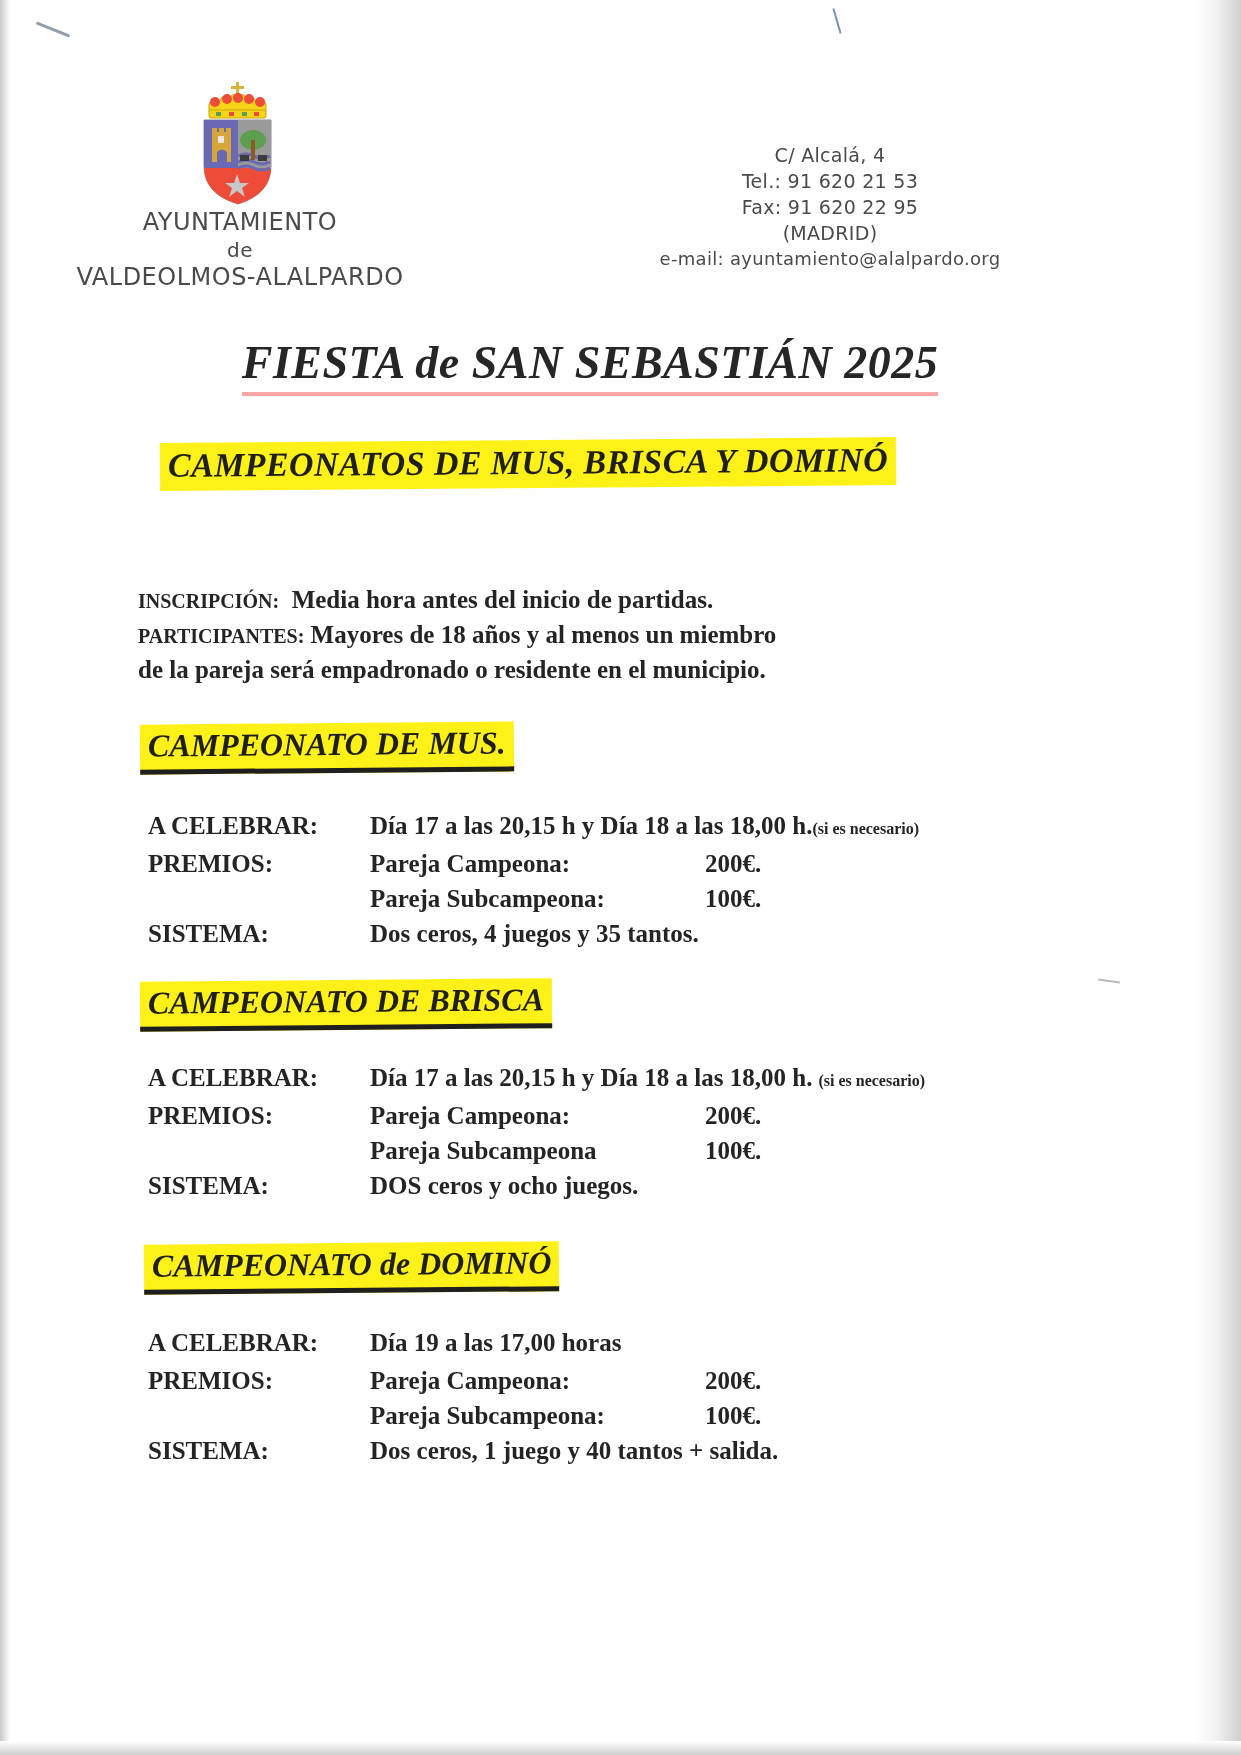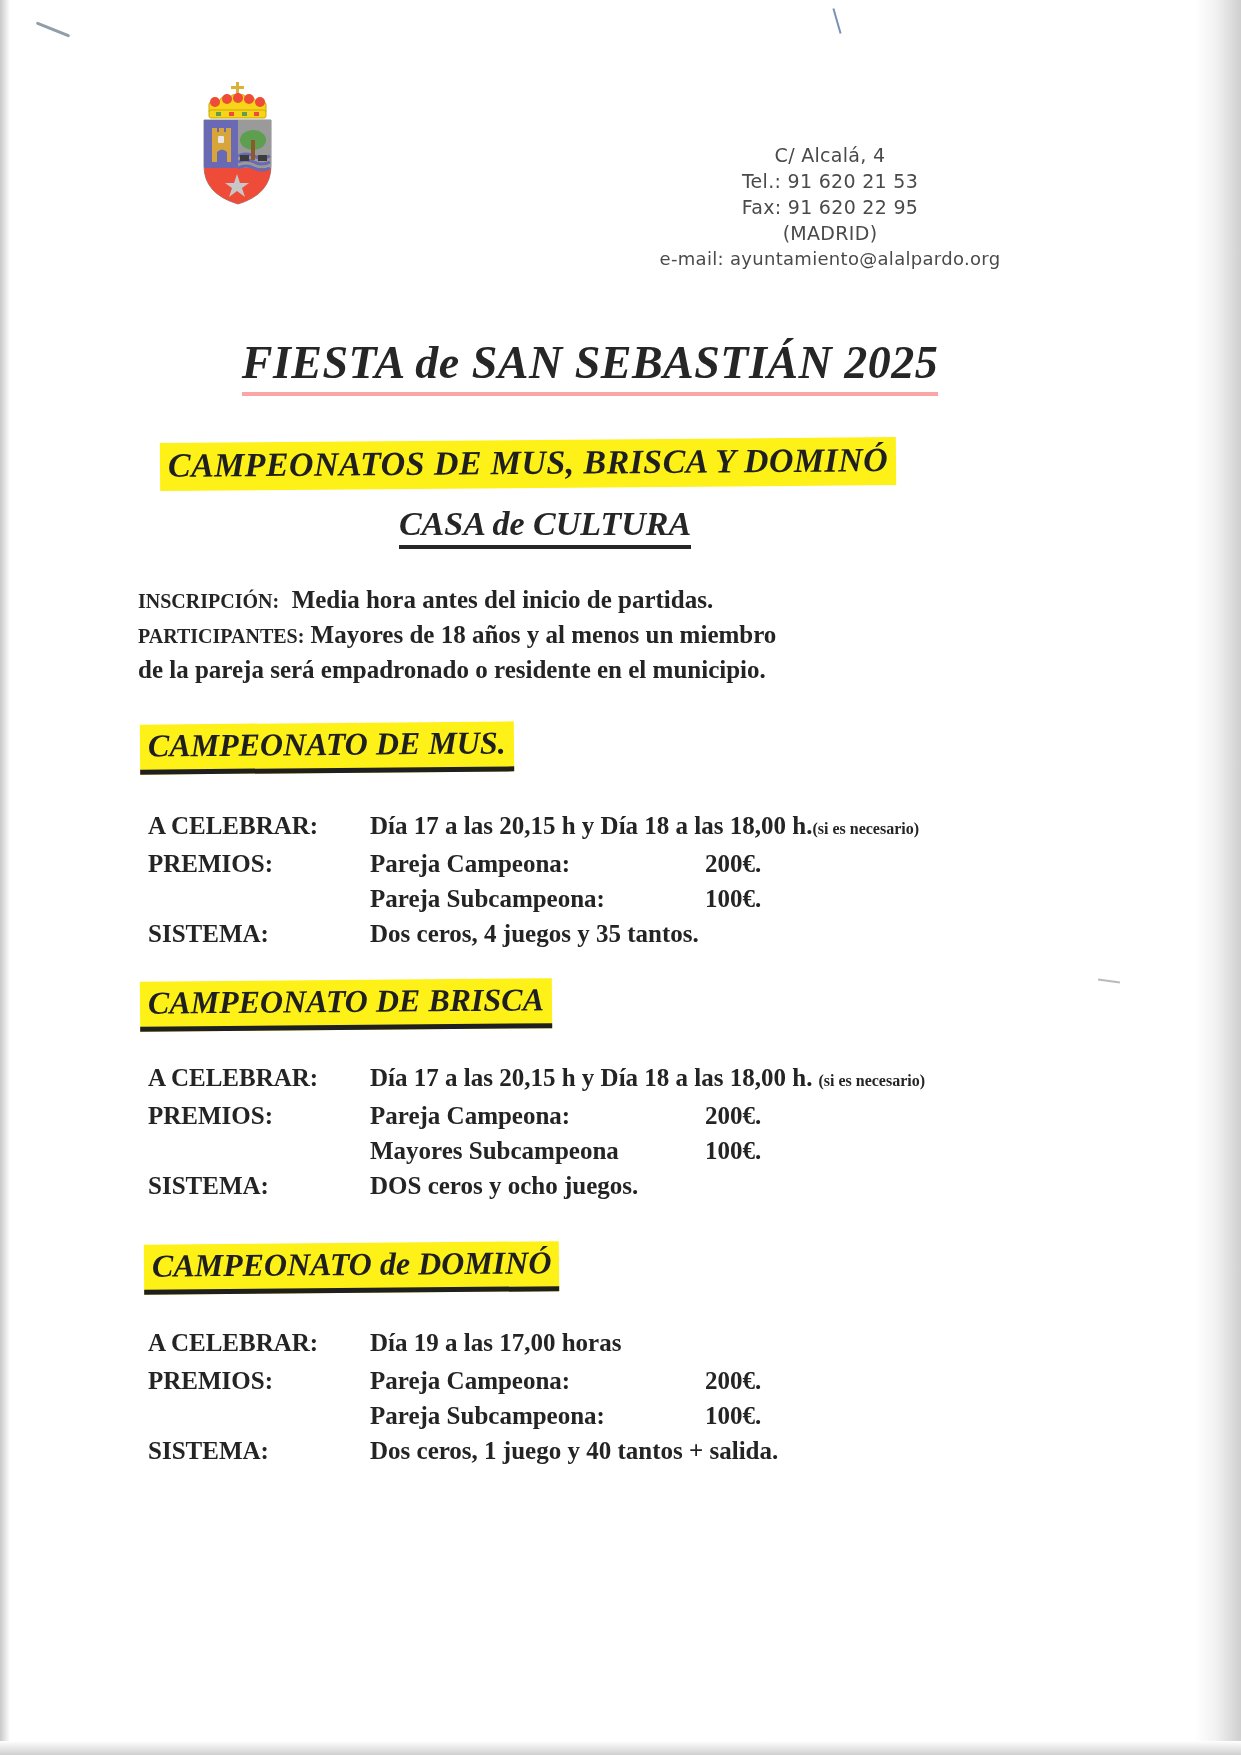--- a/index.html
+++ b/index.html
@@ -225,6 +225,11 @@
     </svg>
   </div>
 
+  <div class="org-block">
+    <div class="org-line1">AYUNTAMIENTO</div>
+    <div class="org-line2">de</div>
+    <div class="org-line3">VALDEOLMOS-ALALPARDO</div>
+  </div>
 
   <div class="contact-block">
     <div>C/ Alcalá, 4</div>

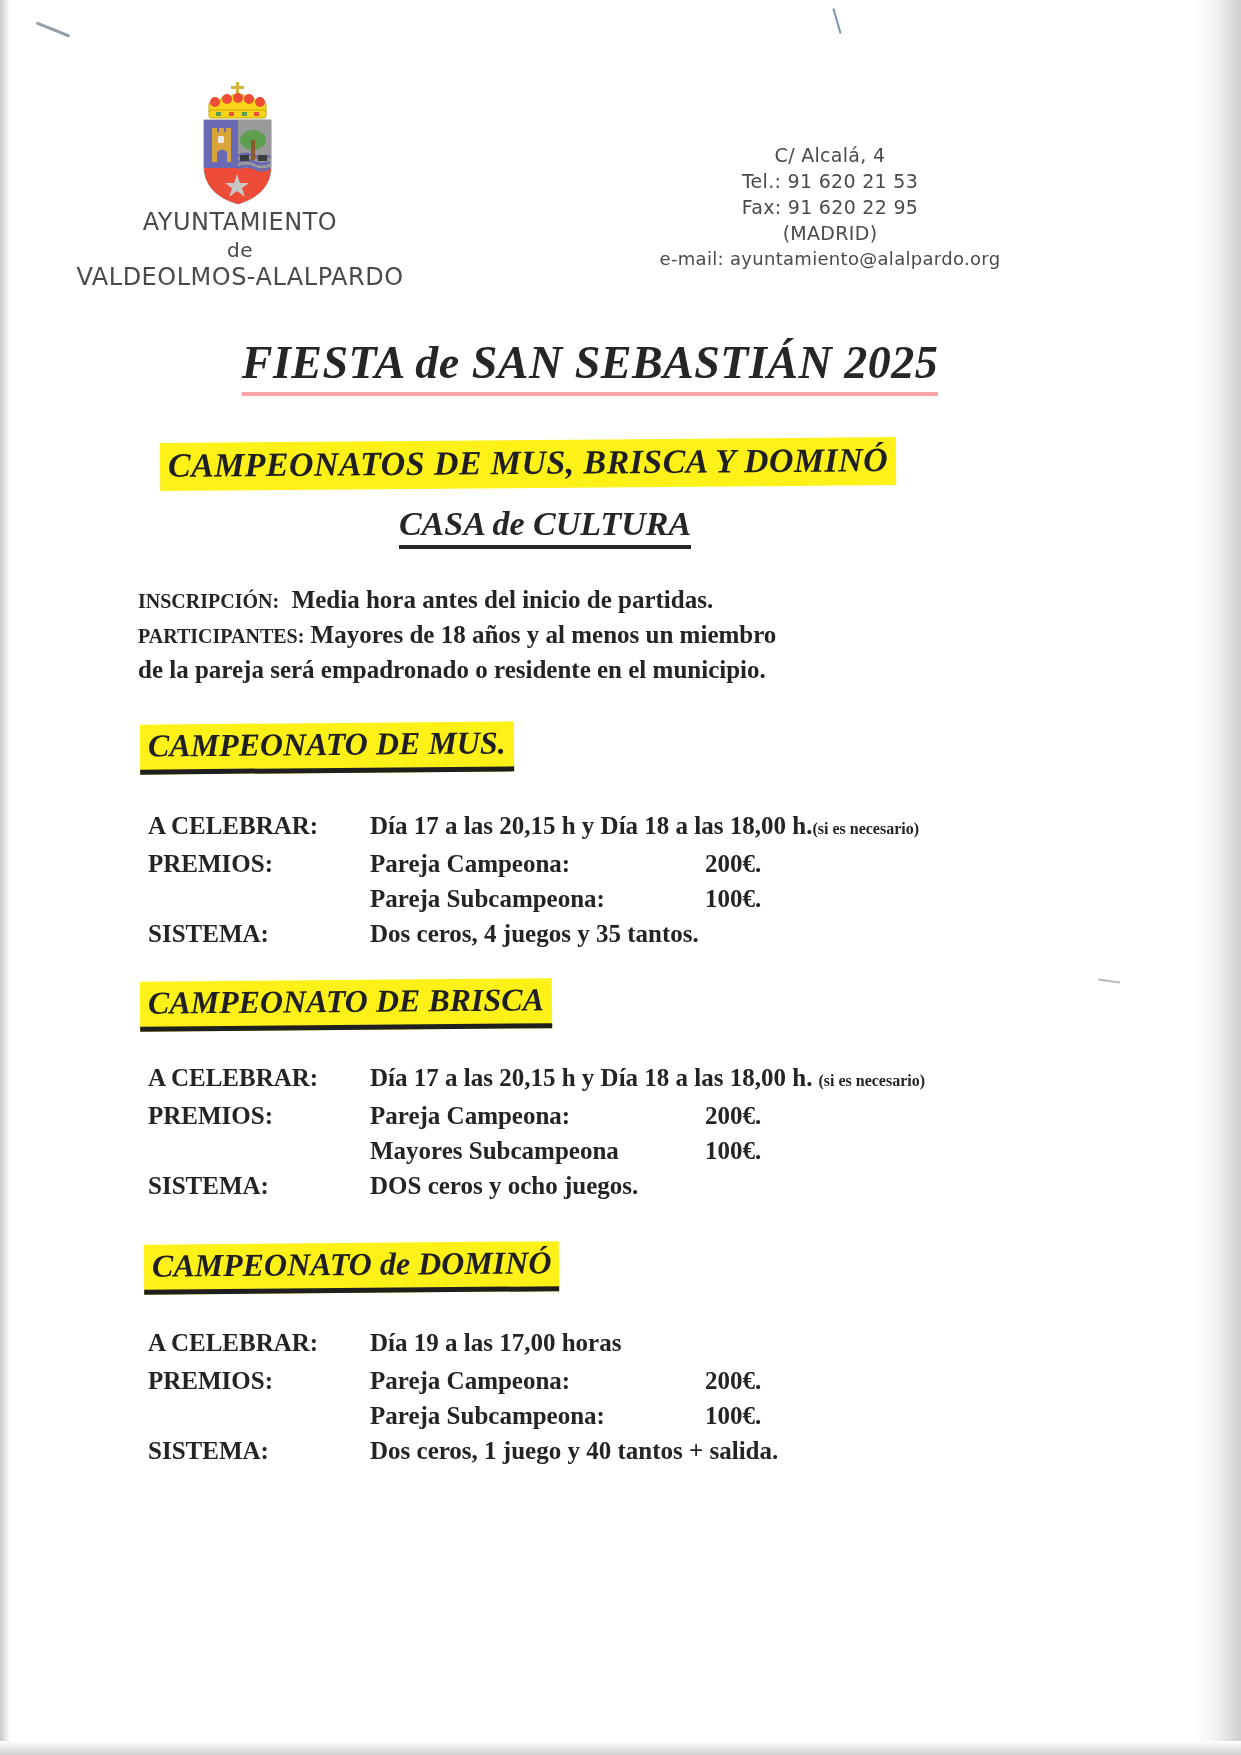--- a/index.html
+++ b/index.html
@@ -245,9 +245,6 @@
 
   <div class="hl-band hl-sub1">CAMPEONATOS DE MUS, BRISCA Y DOMINÓ</div>
 
-  <div class="casa-cultura">
-    <span class="u">CASA de CULTURA</span>
-  </div>
 
   <div class="intro">
     <div>

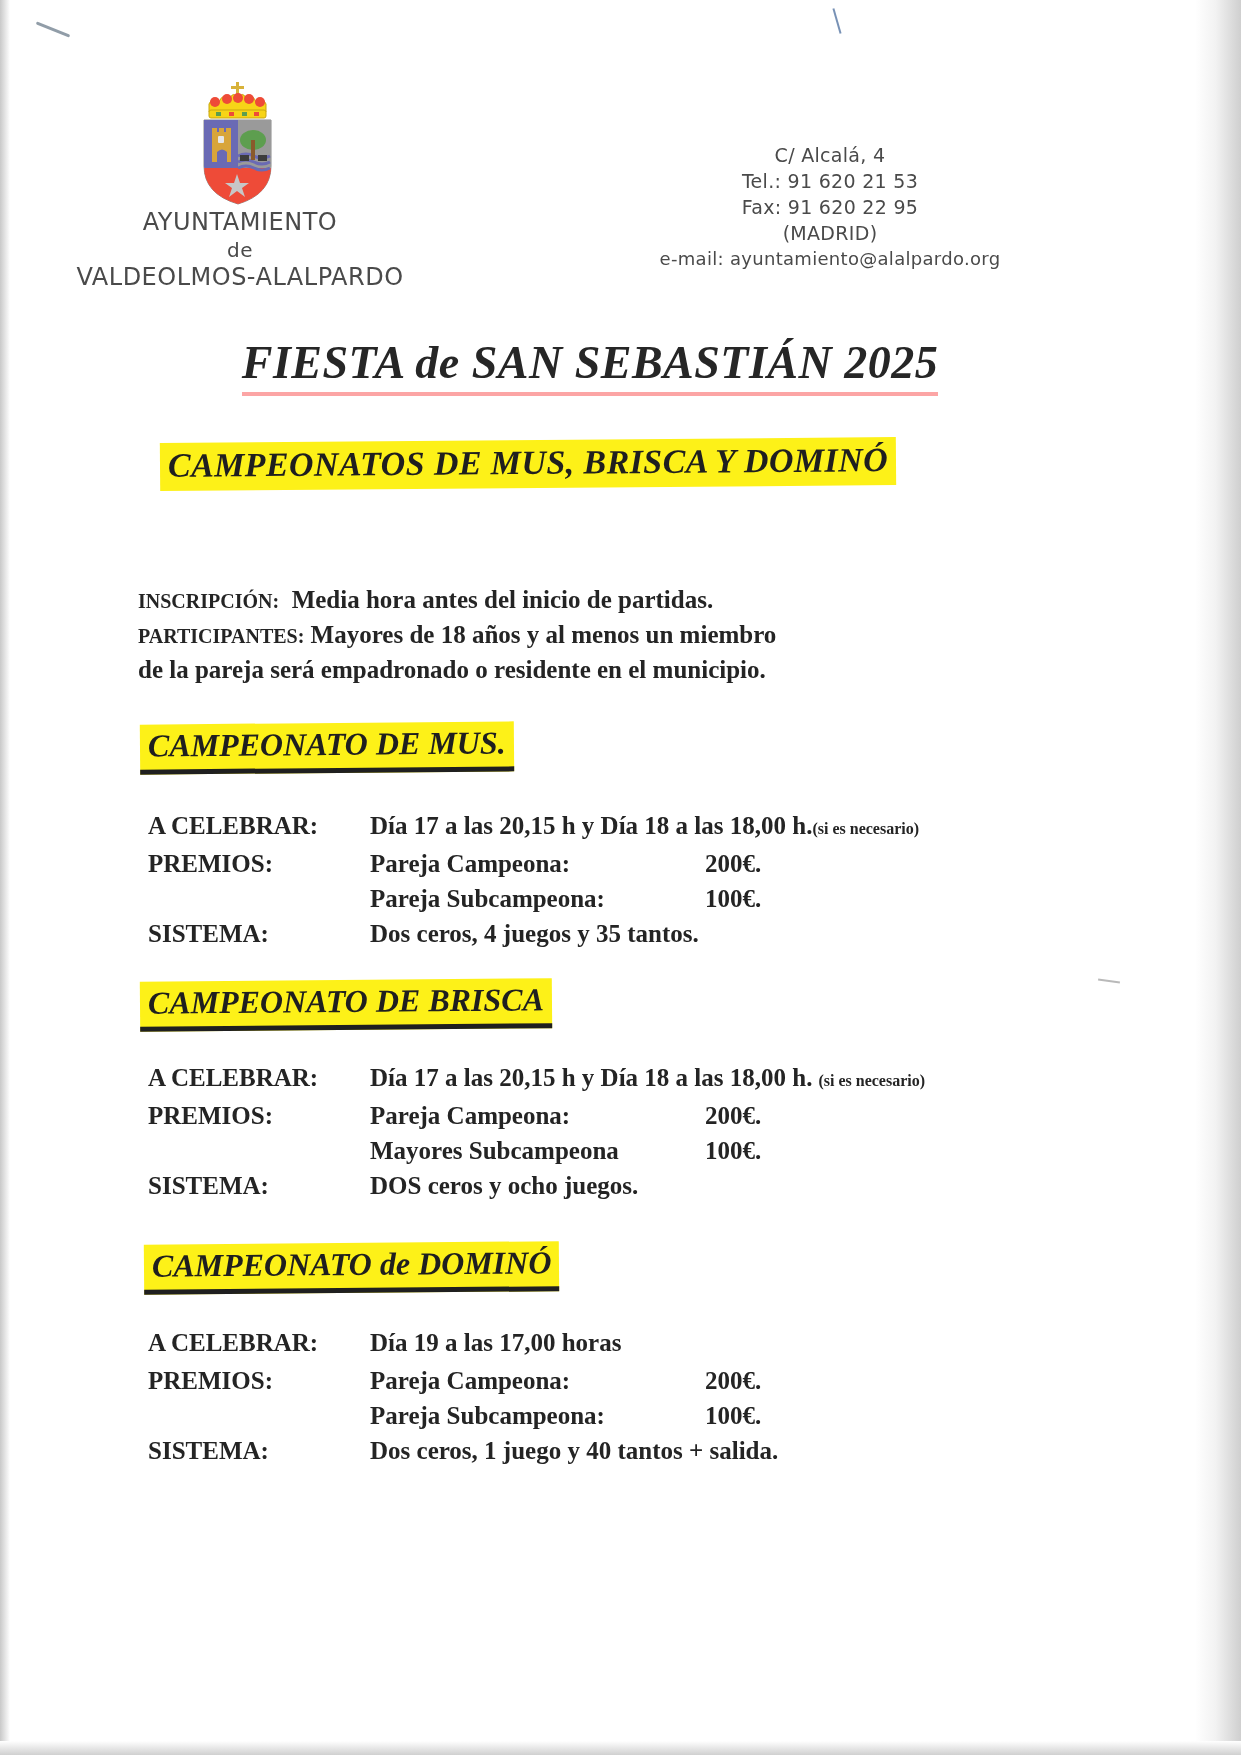--- a/index.html
+++ b/index.html
@@ -293,7 +293,7 @@
     </div>
     <div class="row">
       <div class="c-label"></div>
-      <div class="c-mid">Mayores Subcampeona</div>
+      <div class="c-mid">Pareja Subcampeona</div>
       <div class="c-val">100€.</div>
     </div>
     <div class="row">

